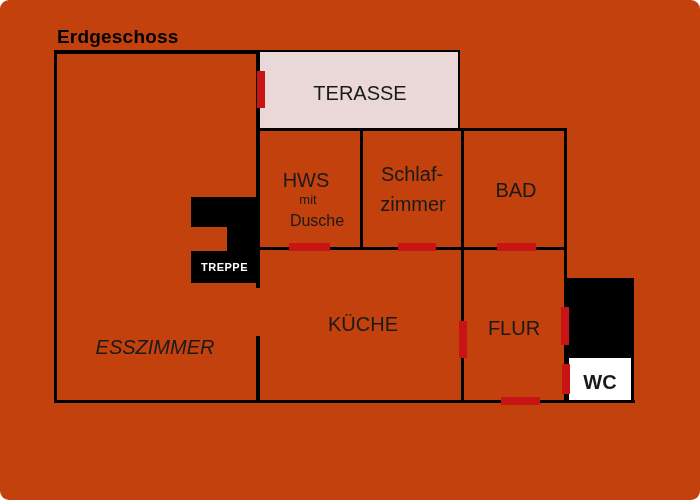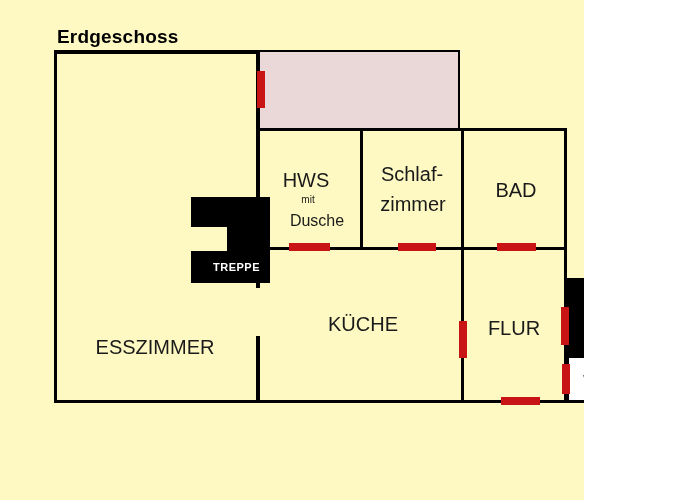--- a/index.html
+++ b/index.html
@@ -4,8 +4,8 @@
 <style>
   html,body{margin:0;padding:0;background:#fff;}
   .plan{
-    position:relative;width:584px;height:500px;background:#fef9c3;overflow:hidden;
-    font-family:"Liberation Sans",sans-serif;color:#111;
+    position:relative;width:700px;height:500px;background:#c2410c;overflow:hidden;
+    font-family:"Liberation Sans",sans-serif;color:#111;border-radius:9px;
   }
   .title{
     position:absolute;left:57px;top:26px;font-size:19px;font-weight:bold;color:#000;

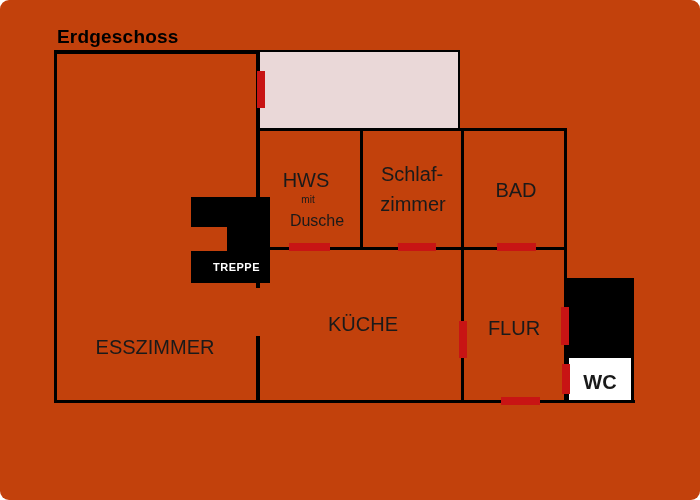--- a/index.html
+++ b/index.html
@@ -109,6 +109,7 @@
   <div class="door d-wc"></div>
   <div class="door d-entrance"></div>
 
+  <div class="room-label l-terasse">TERASSE</div>
   <div class="room-label l-hws">HWS</div>
   <div class="room-label l-hws-mit">mit</div>
   <div class="room-label l-hws-dusche">Dusche</div>

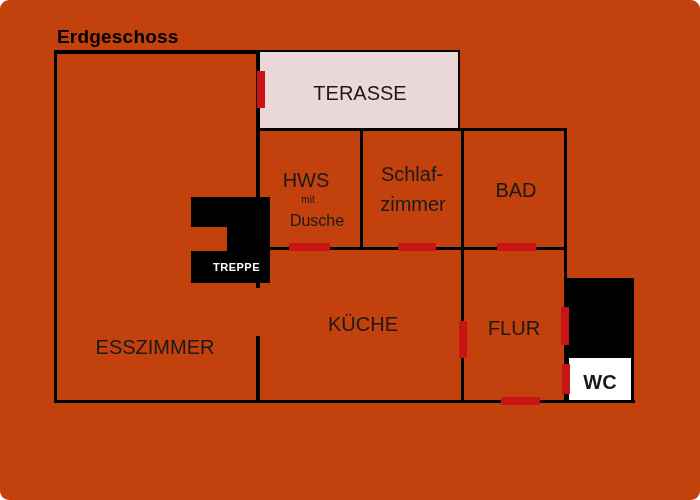--- a/index.html
+++ b/index.html
@@ -61,7 +61,7 @@
   .l-wohnzimmer{left:154px;top:120px;}
   .l-terasse   {left:360px;top:93px;}
   .l-hws       {left:306px;top:167px;margin-top:13px;}
-  .l-hws-mit   {left:308px;top:199px;font-size:10px;}
+  .l-hws-mit   {left:308px;top:199px;font-size:13px;}
   .l-hws-dusche{left:317px;top:221px;font-size:16px;}
   .l-schlaf1   {left:412px;top:174px;}
   .l-schlaf2   {left:413px;top:204px;}

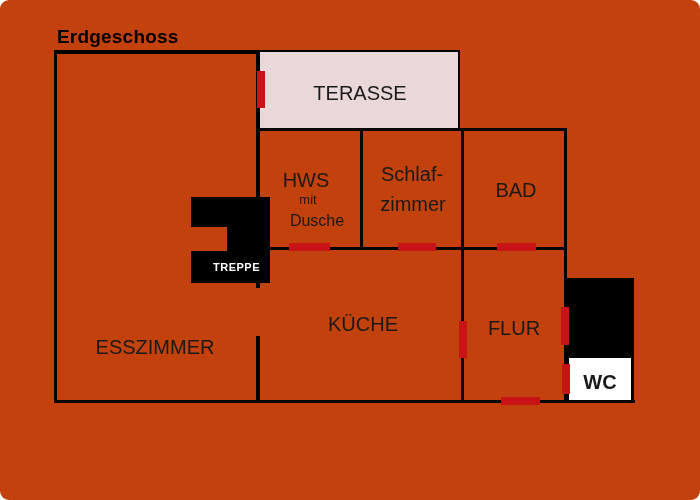--- a/index.html
+++ b/index.html
@@ -37,7 +37,7 @@
     position:absolute;left:566px;top:355px;width:68px;height:48px;
     background:#fff;border:3px solid #000;box-sizing:border-box;z-index:2;
   }
-  .treppe-part{position:absolute;background:var(--stairs-fill,#000);z-index:3;padding-left:12px;}
+  .treppe-part{position:absolute;background:var(--stairs-fill,#000);z-index:3;}
   .treppe-top   {left:191px;top:197px;width:67px;height:30px;}
   .treppe-right {left:227px;top:197px;width:31px;height:86px;}
   .treppe-bottom{left:191px;top:251px;width:67px;height:32px;

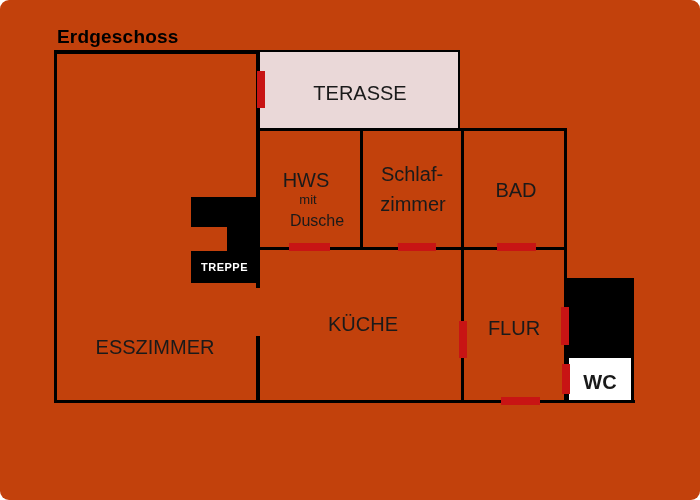--- a/index.html
+++ b/index.html
@@ -66,7 +66,7 @@
   .l-schlaf1   {left:412px;top:174px;}
   .l-schlaf2   {left:413px;top:204px;}
   .l-bad       {left:516px;top:190px;}
-  .l-esszimmer {left:155px;top:347px;}
+  .l-esszimmer {left:155px;top:347px;font-style:italic;}
   .l-kueche    {left:363px;top:324px;}
   .l-flur      {left:514px;top:328px;}
   .l-wc        {left:600px;top:382px;font-weight:bold;}

